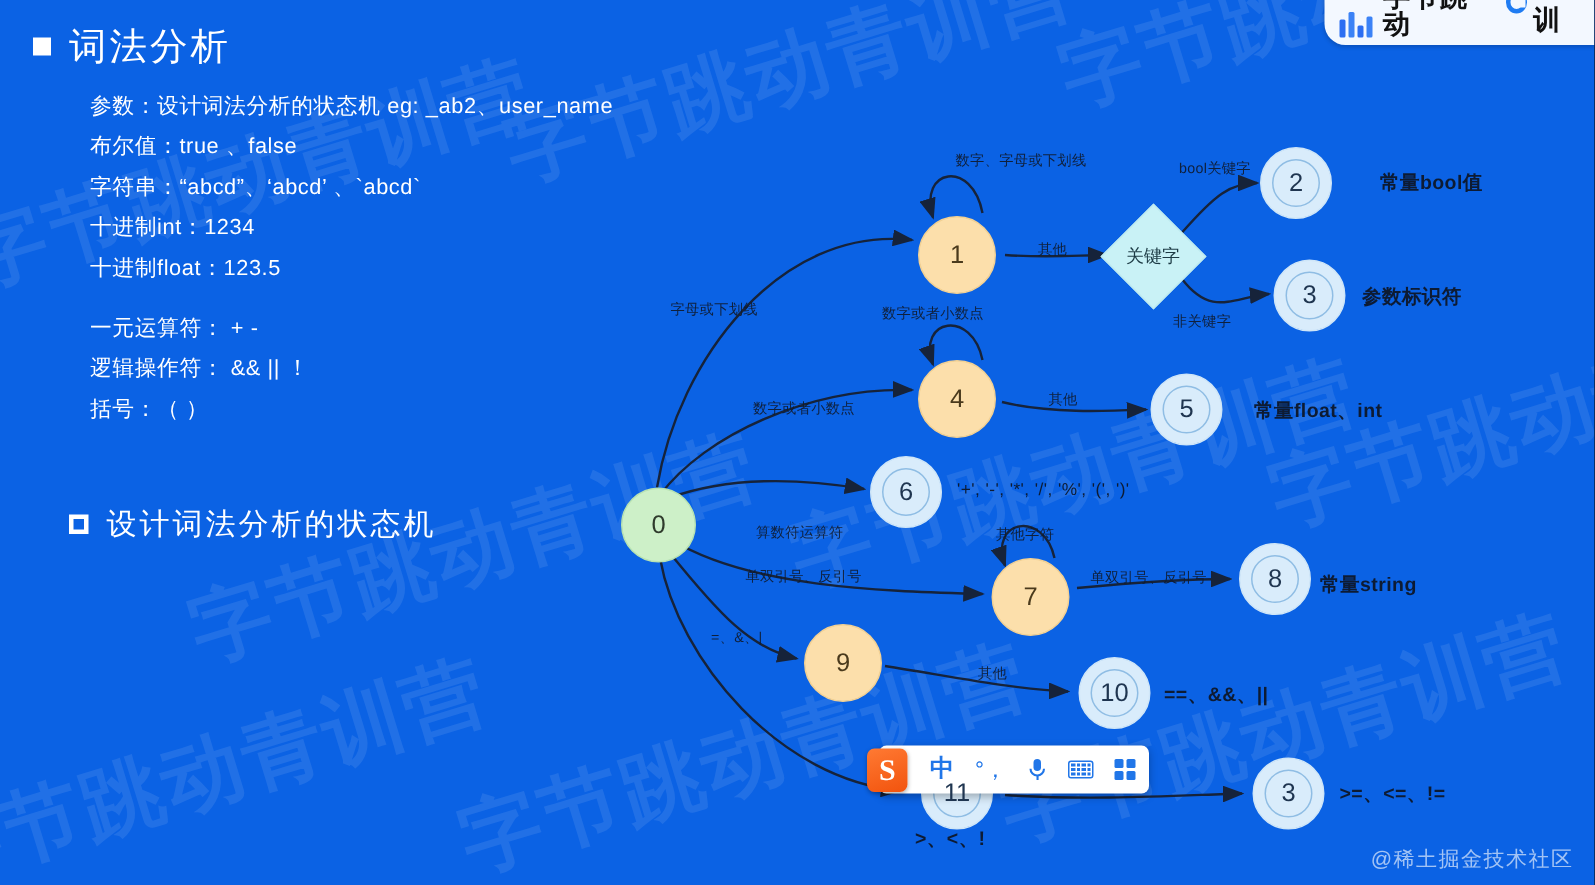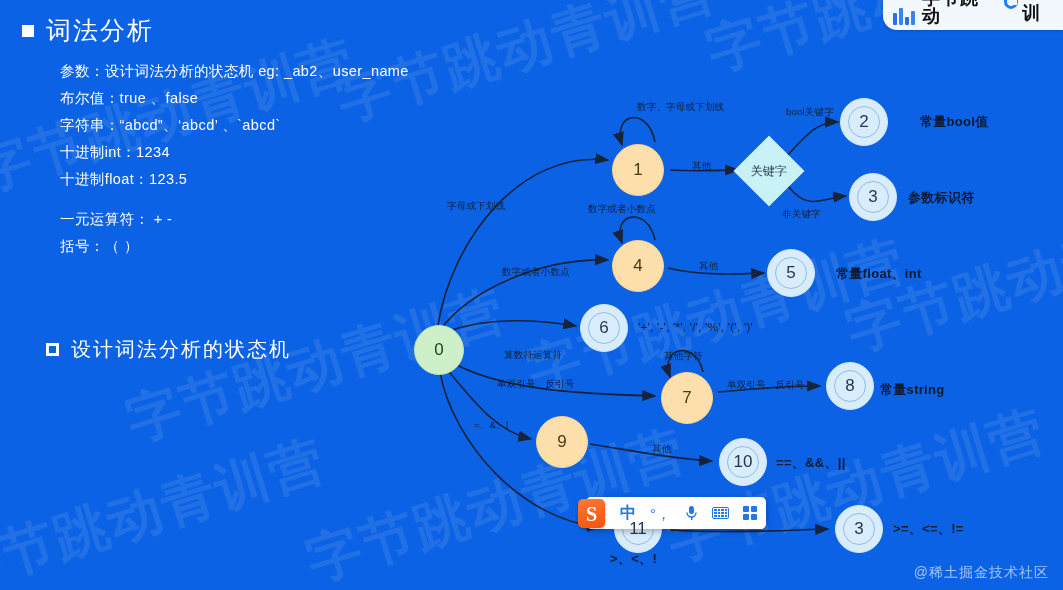--- a/index.html
+++ b/index.html
@@ -319,6 +319,7 @@
     <div class="spec-line">十进制float：123.5</div>
     <div class="spec-gap"></div>
     <div class="spec-line">一元运算符： + -</div>
+    <div class="spec-line">逻辑操作符： &amp;&amp;  ||  ！</div>
     <div class="spec-line">括号：（ ）</div>
   </div>
 

